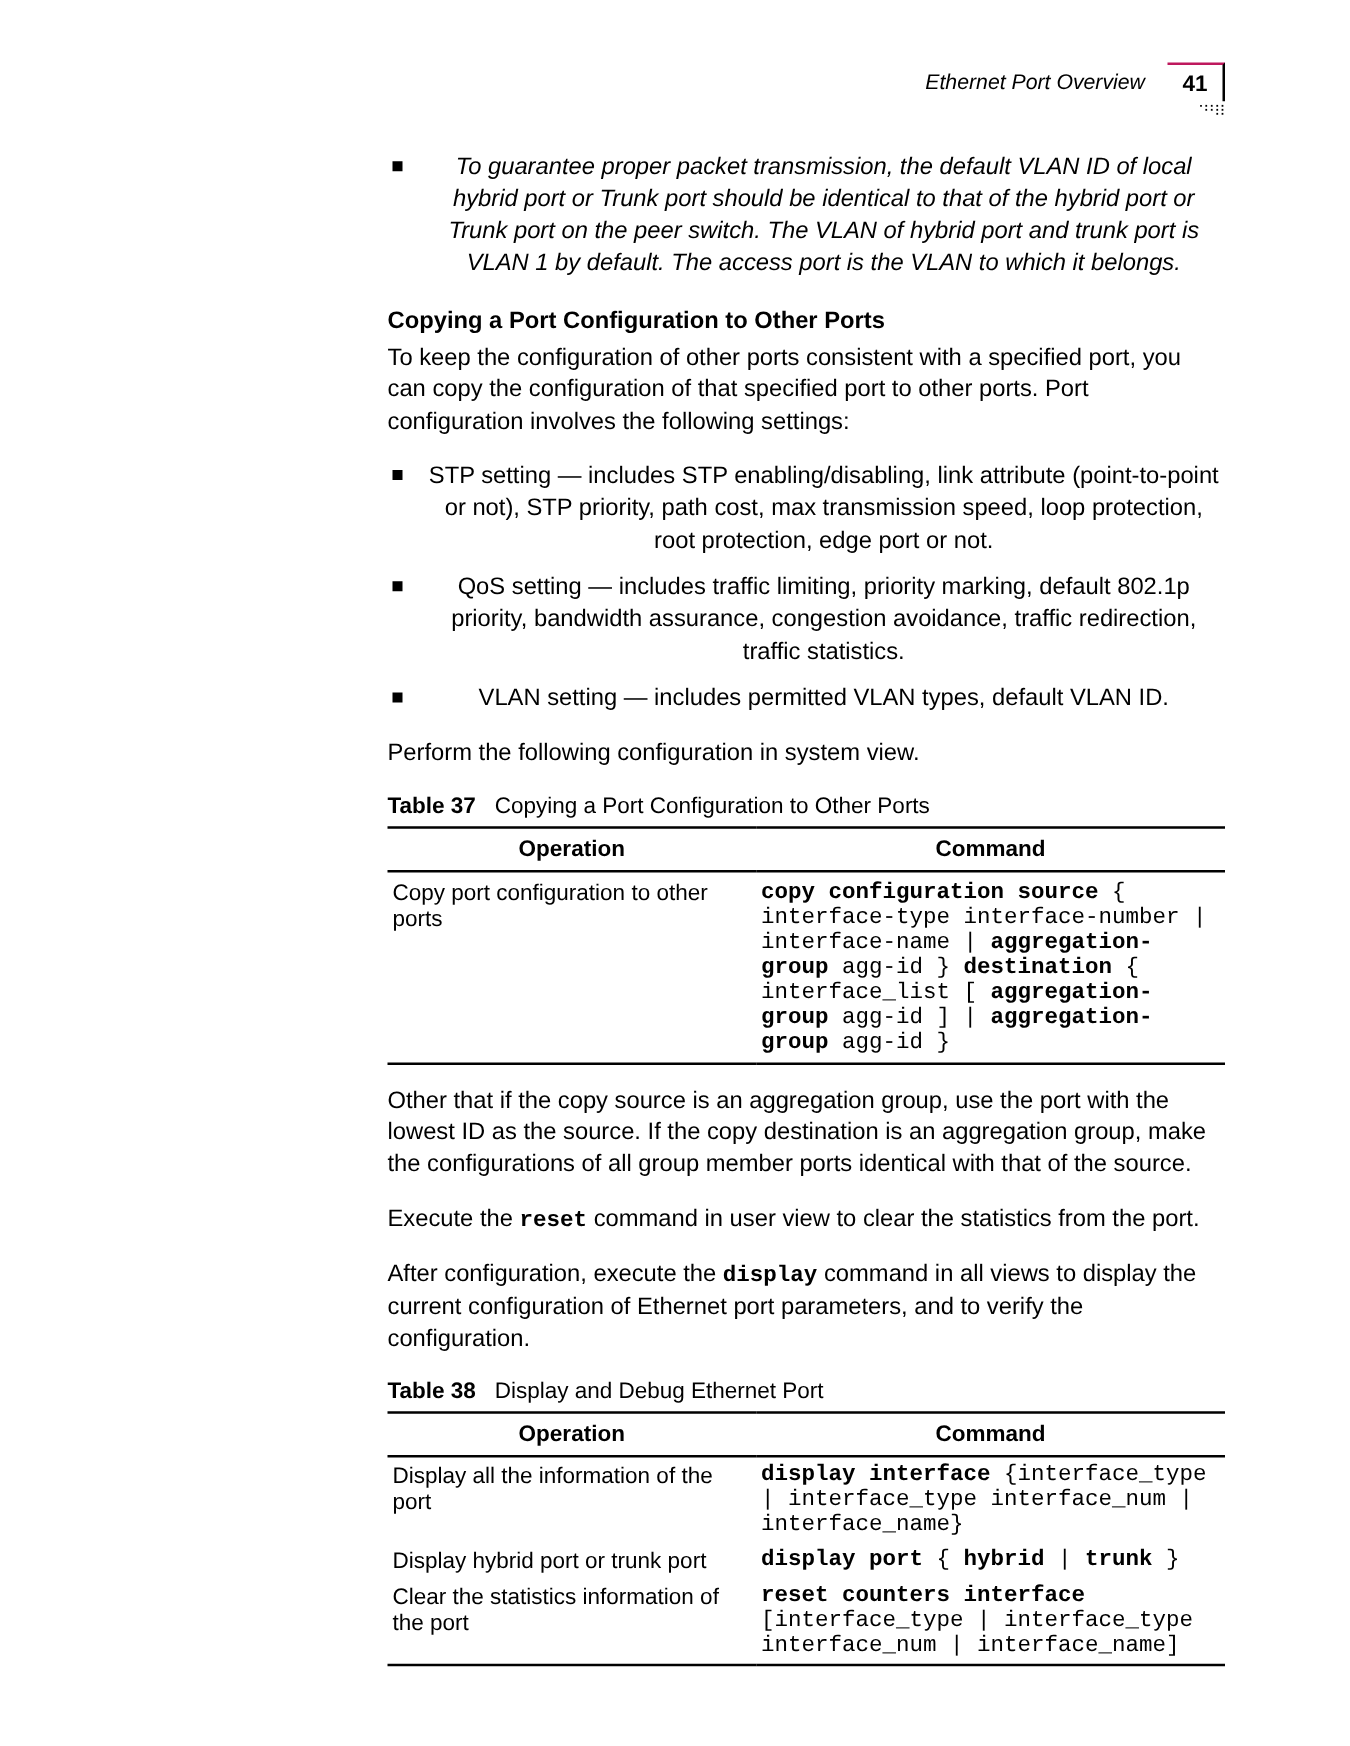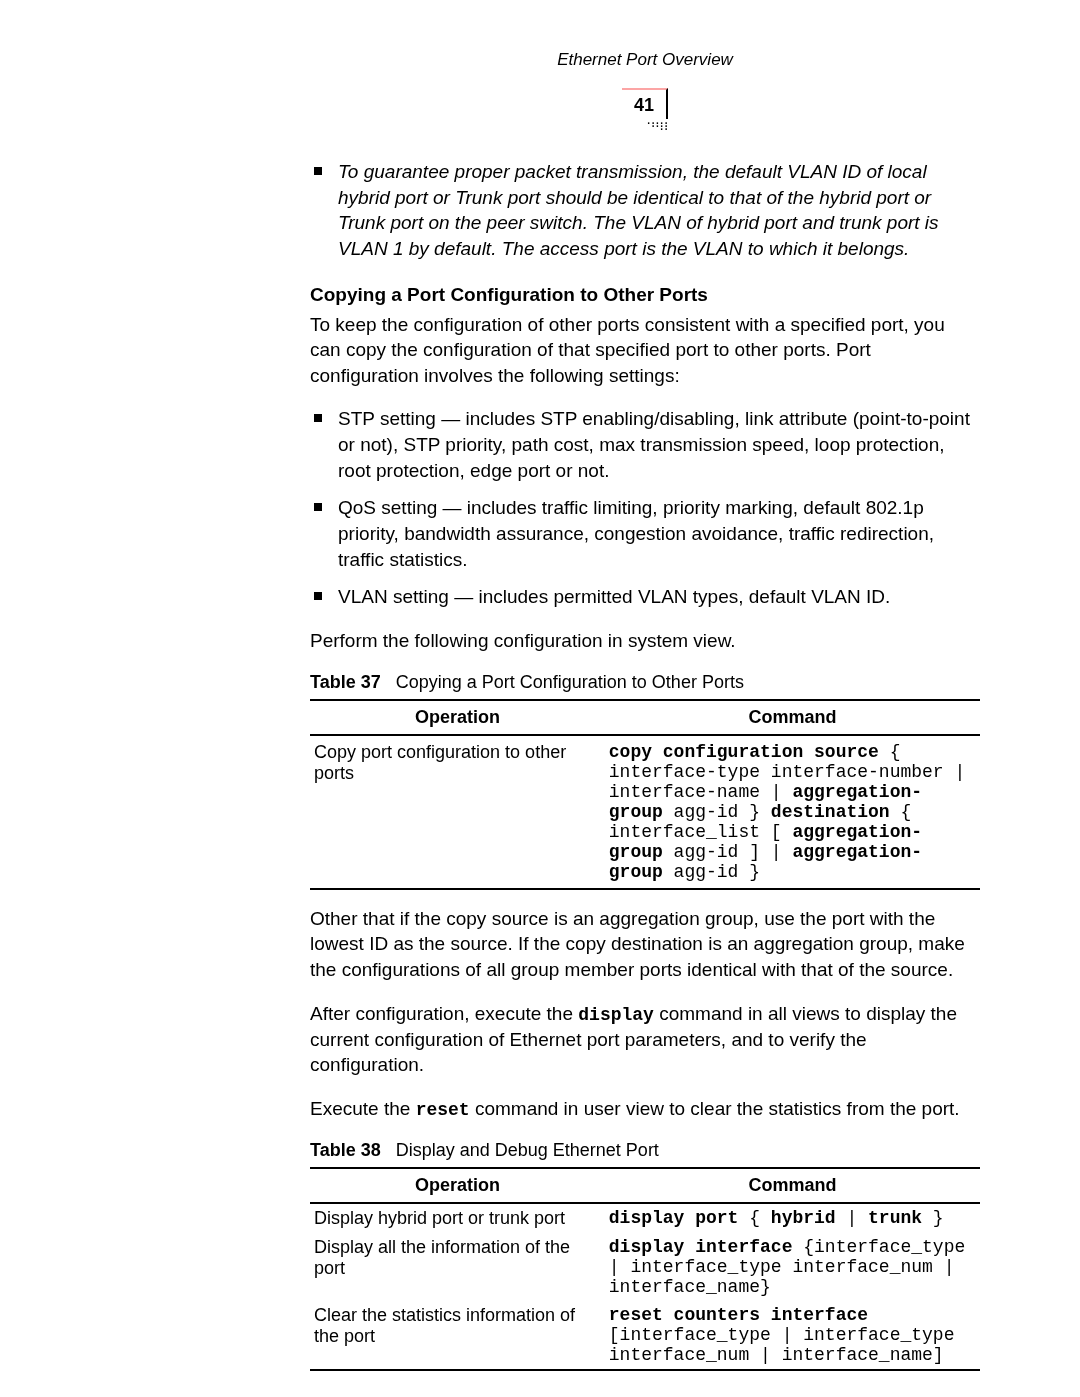--- a/index.html
+++ b/index.html
@@ -23,7 +23,6 @@
     align-items: center;
     gap: 18px;
     margin-bottom: 40px;
-    flex-direction: column;
   }
   .header-title {
     font-style: italic;

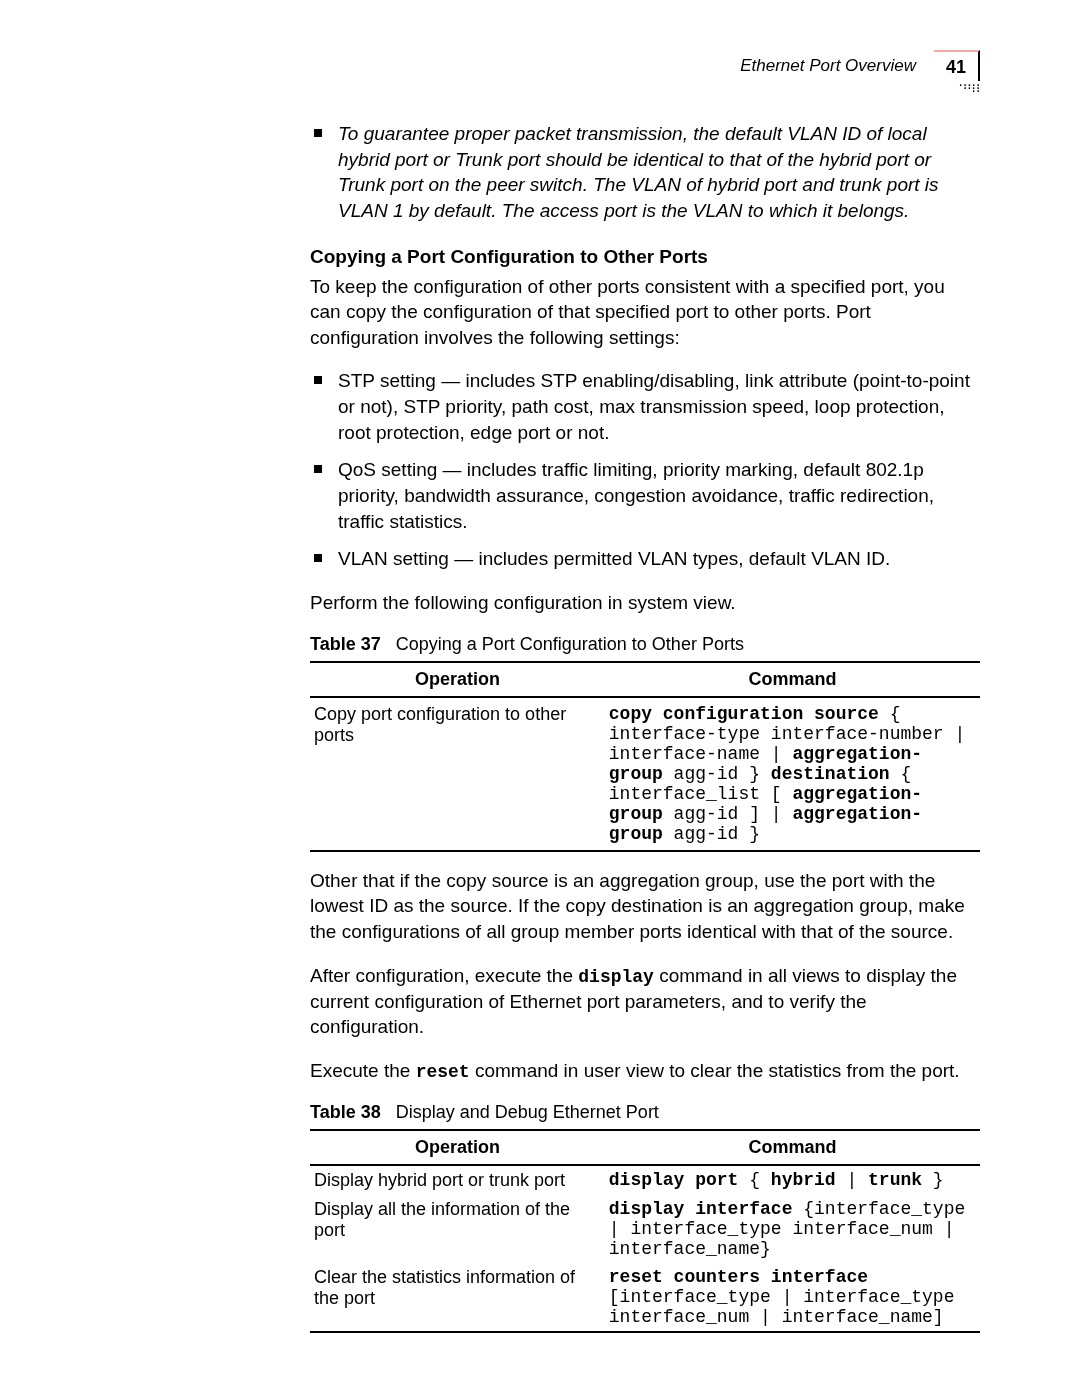--- a/index.html
+++ b/index.html
@@ -29,7 +29,7 @@
     font-size: 17px;
   }
   .header-page {
-    border-top: 2px solid #fca5a5;
+    border-top: 2px solid #be185d;
     border-right: 2px solid #000;
     padding: 5px 12px 3px 12px;
     font-weight: bold;

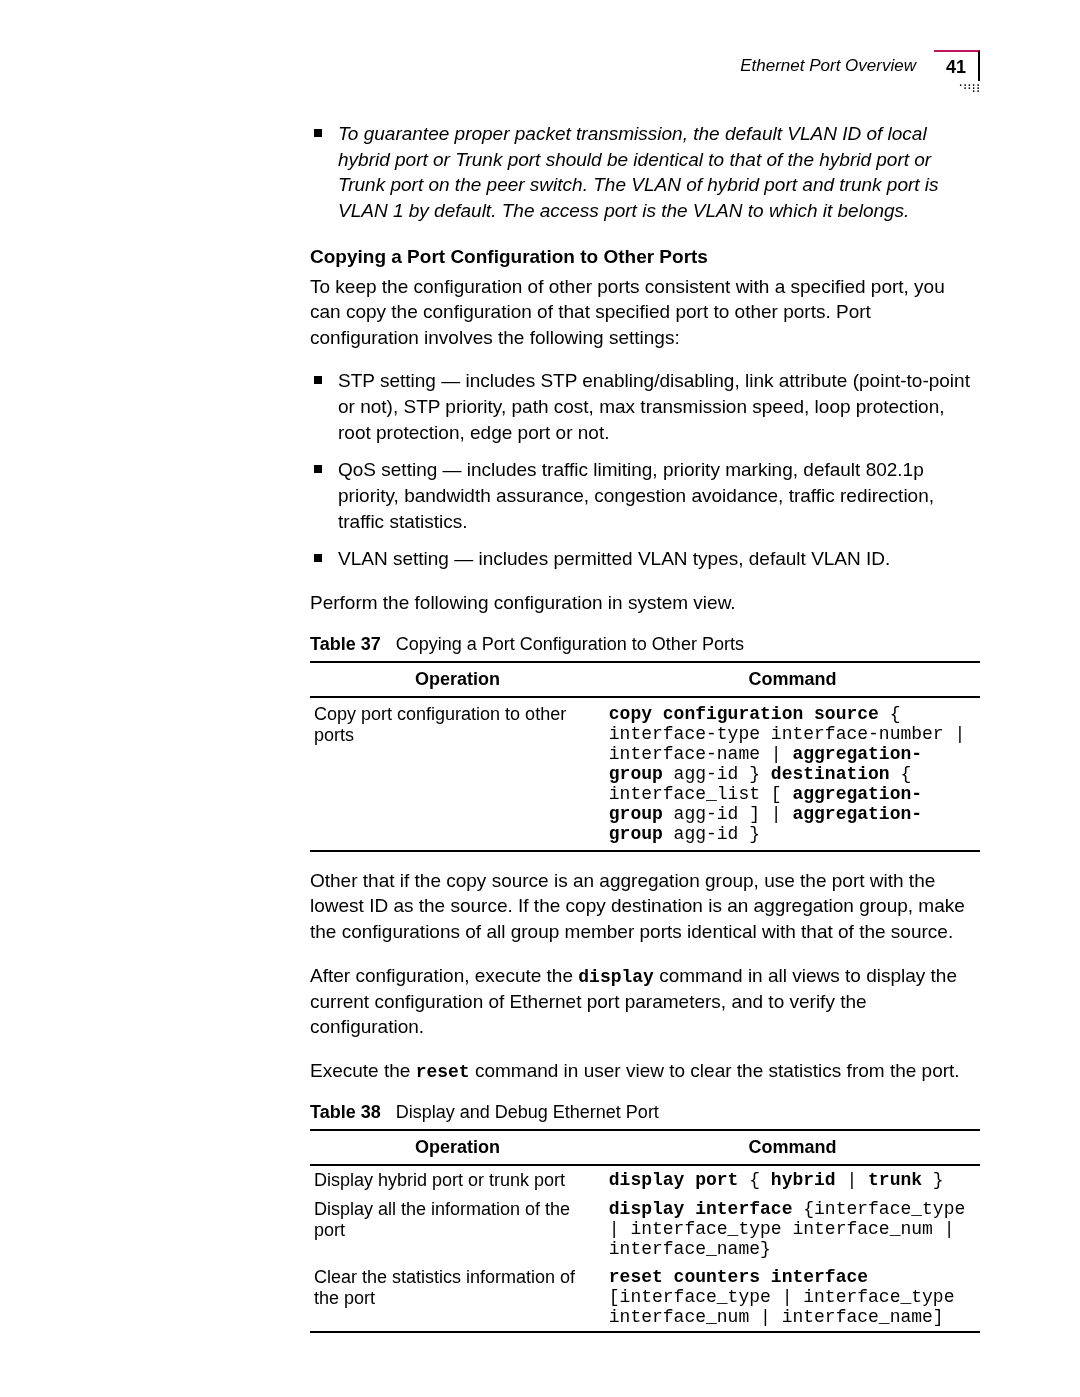--- a/index.html
+++ b/index.html
@@ -55,6 +55,7 @@
     list-style: none;
     padding: 0;
     margin: 0 0 18px 0;
+    text-align: center;
   }
   ul.bullets > li {
     position: relative;

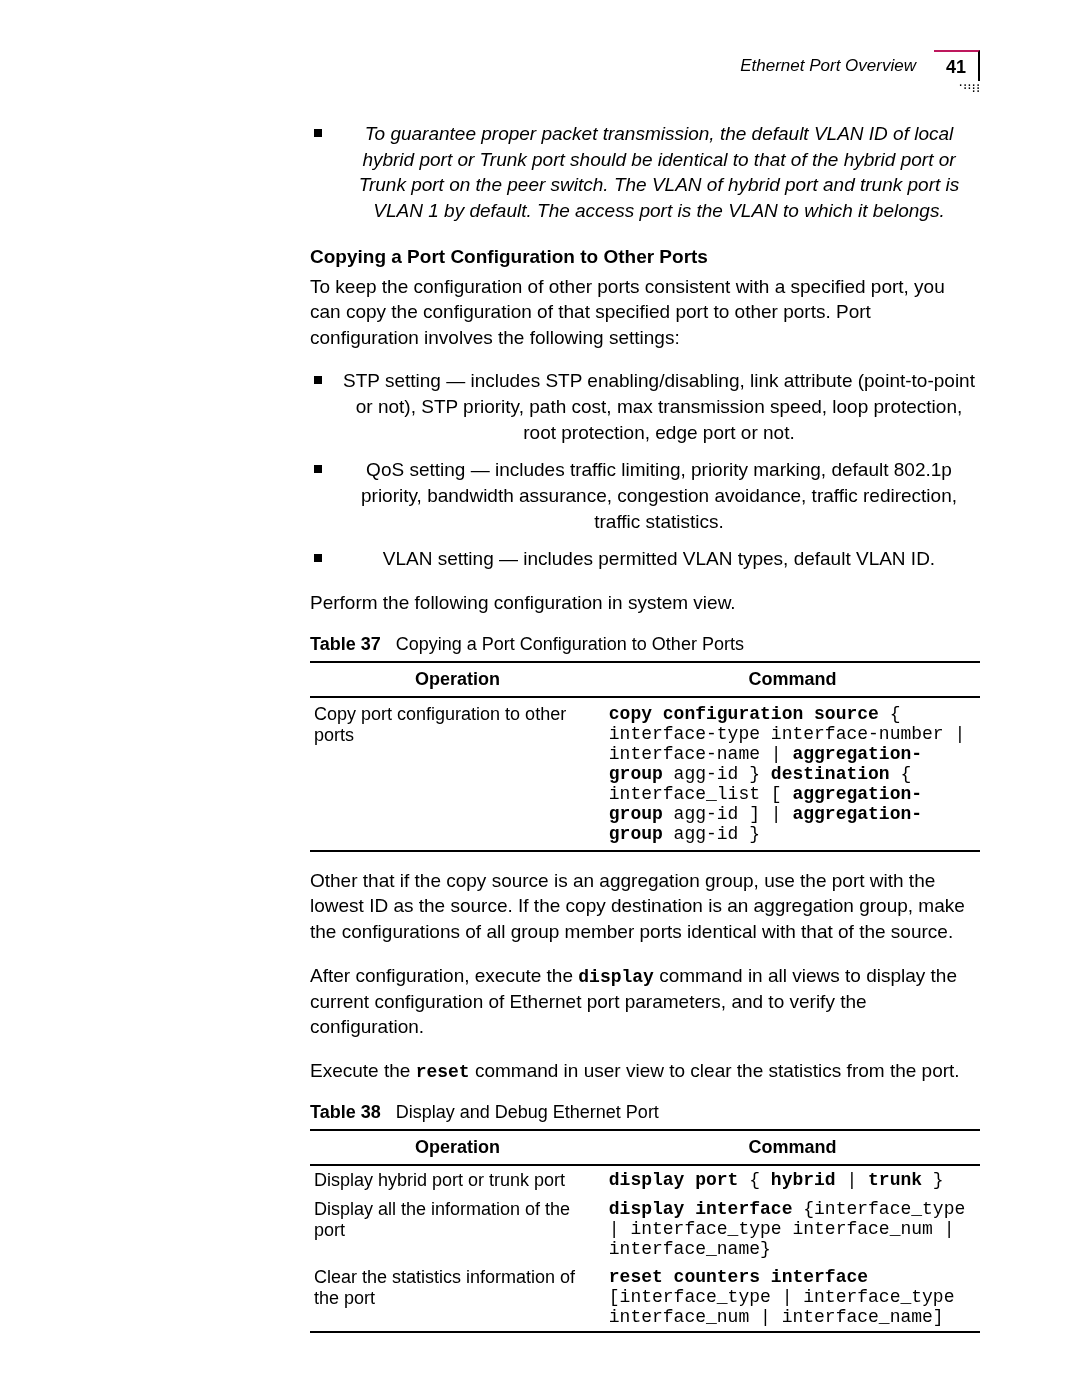--- a/index.html
+++ b/index.html
@@ -166,11 +166,11 @@
 
 
   <p class="para body-text">
+    <span>Execute the </span><span class="mono"><b>reset</b></span><span> command in user view to clear the statistics from the port.</span>
+  </p>
+
+  <p class="para body-text">
     <span>After configuration, execute the </span><span class="mono"><b>display</b></span><span> command in all views to display the current configuration of Ethernet port parameters, and to verify the configuration.</span>
-  </p>
-
-  <p class="para body-text">
-    <span>Execute the </span><span class="mono"><b>reset</b></span><span> command in user view to clear the statistics from the port.</span>
   </p>
 
   <div class="table-caption">

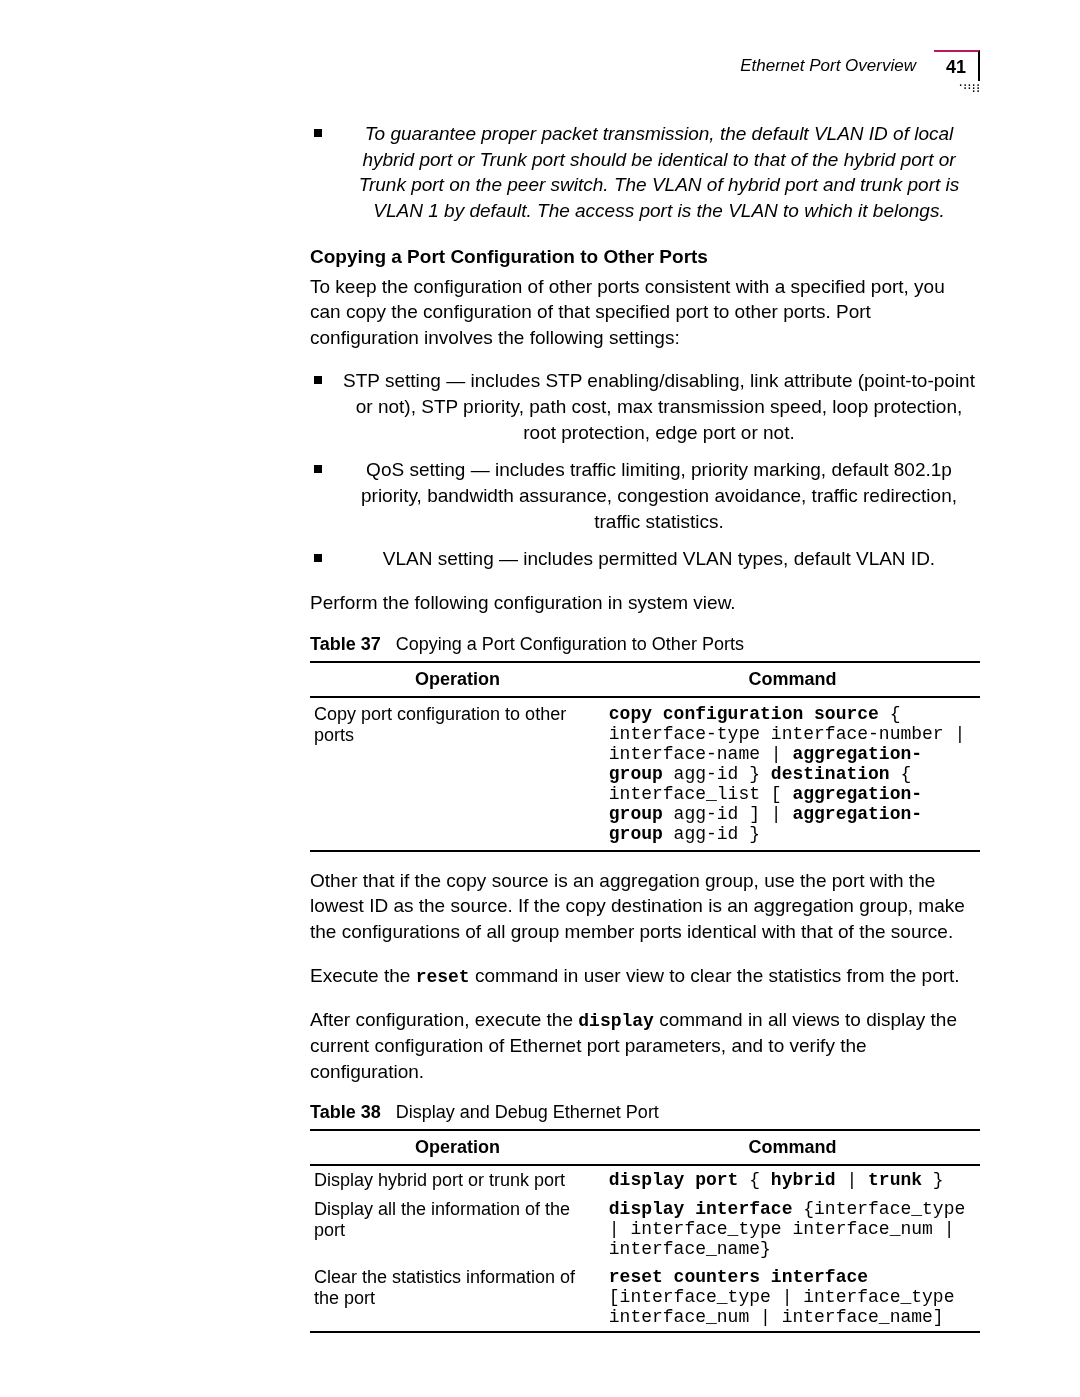--- a/index.html
+++ b/index.html
@@ -184,14 +184,14 @@
       <th class="col-cmd">Command</th>
     </tr>
     <tr>
+      <td>Display all the information of the port</td>
+      <td class="mono"><b>display interface</b><span> {interface_type | interface_type interface_num | interface_name}</span></td>
+    </tr>
+    <tr>
       <td>Display hybrid port or trunk port</td>
       <td class="mono"><b>display port</b><span> { </span><b>hybrid</b><span> | </span><b>trunk</b><span> }</span></td>
     </tr>
     <tr>
-      <td>Display all the information of the port</td>
-      <td class="mono"><b>display interface</b><span> {interface_type | interface_type interface_num | interface_name}</span></td>
-    </tr>
-    <tr>
       <td>Clear the statistics information of the port</td>
       <td class="mono"><b>reset counters interface</b><span> [interface_type | interface_type interface_num | interface_name]</span></td>
     </tr>

